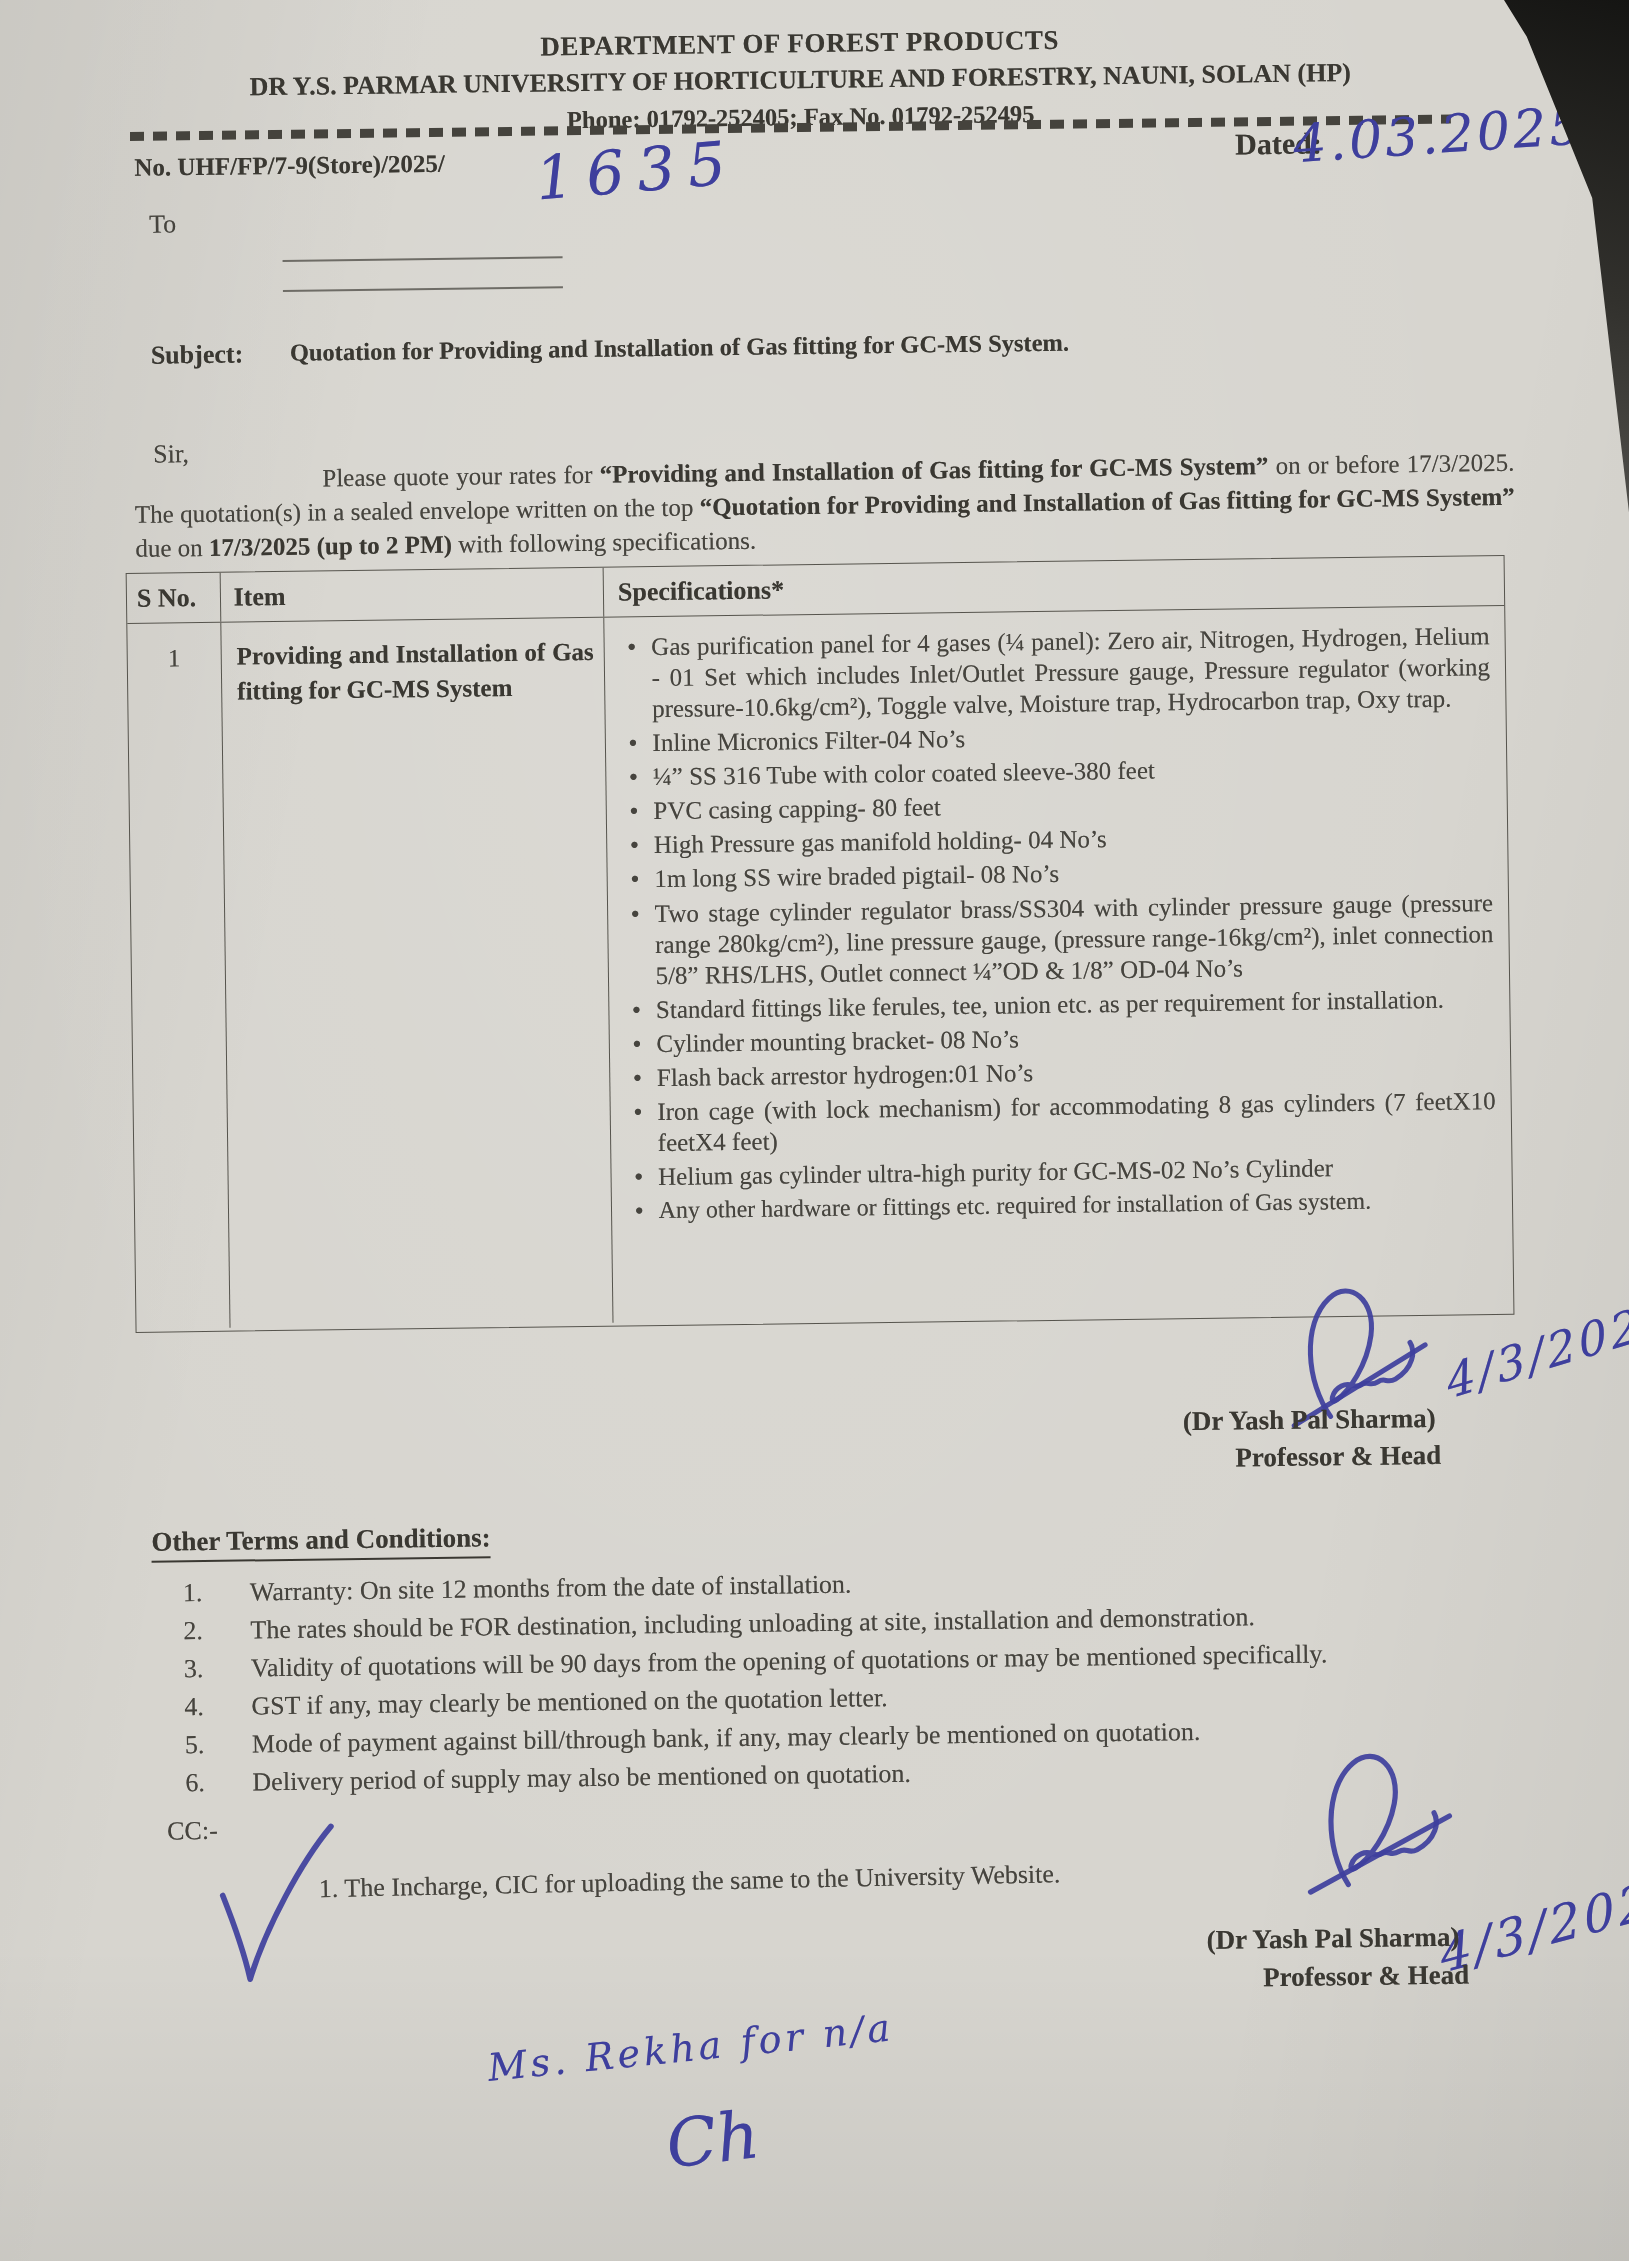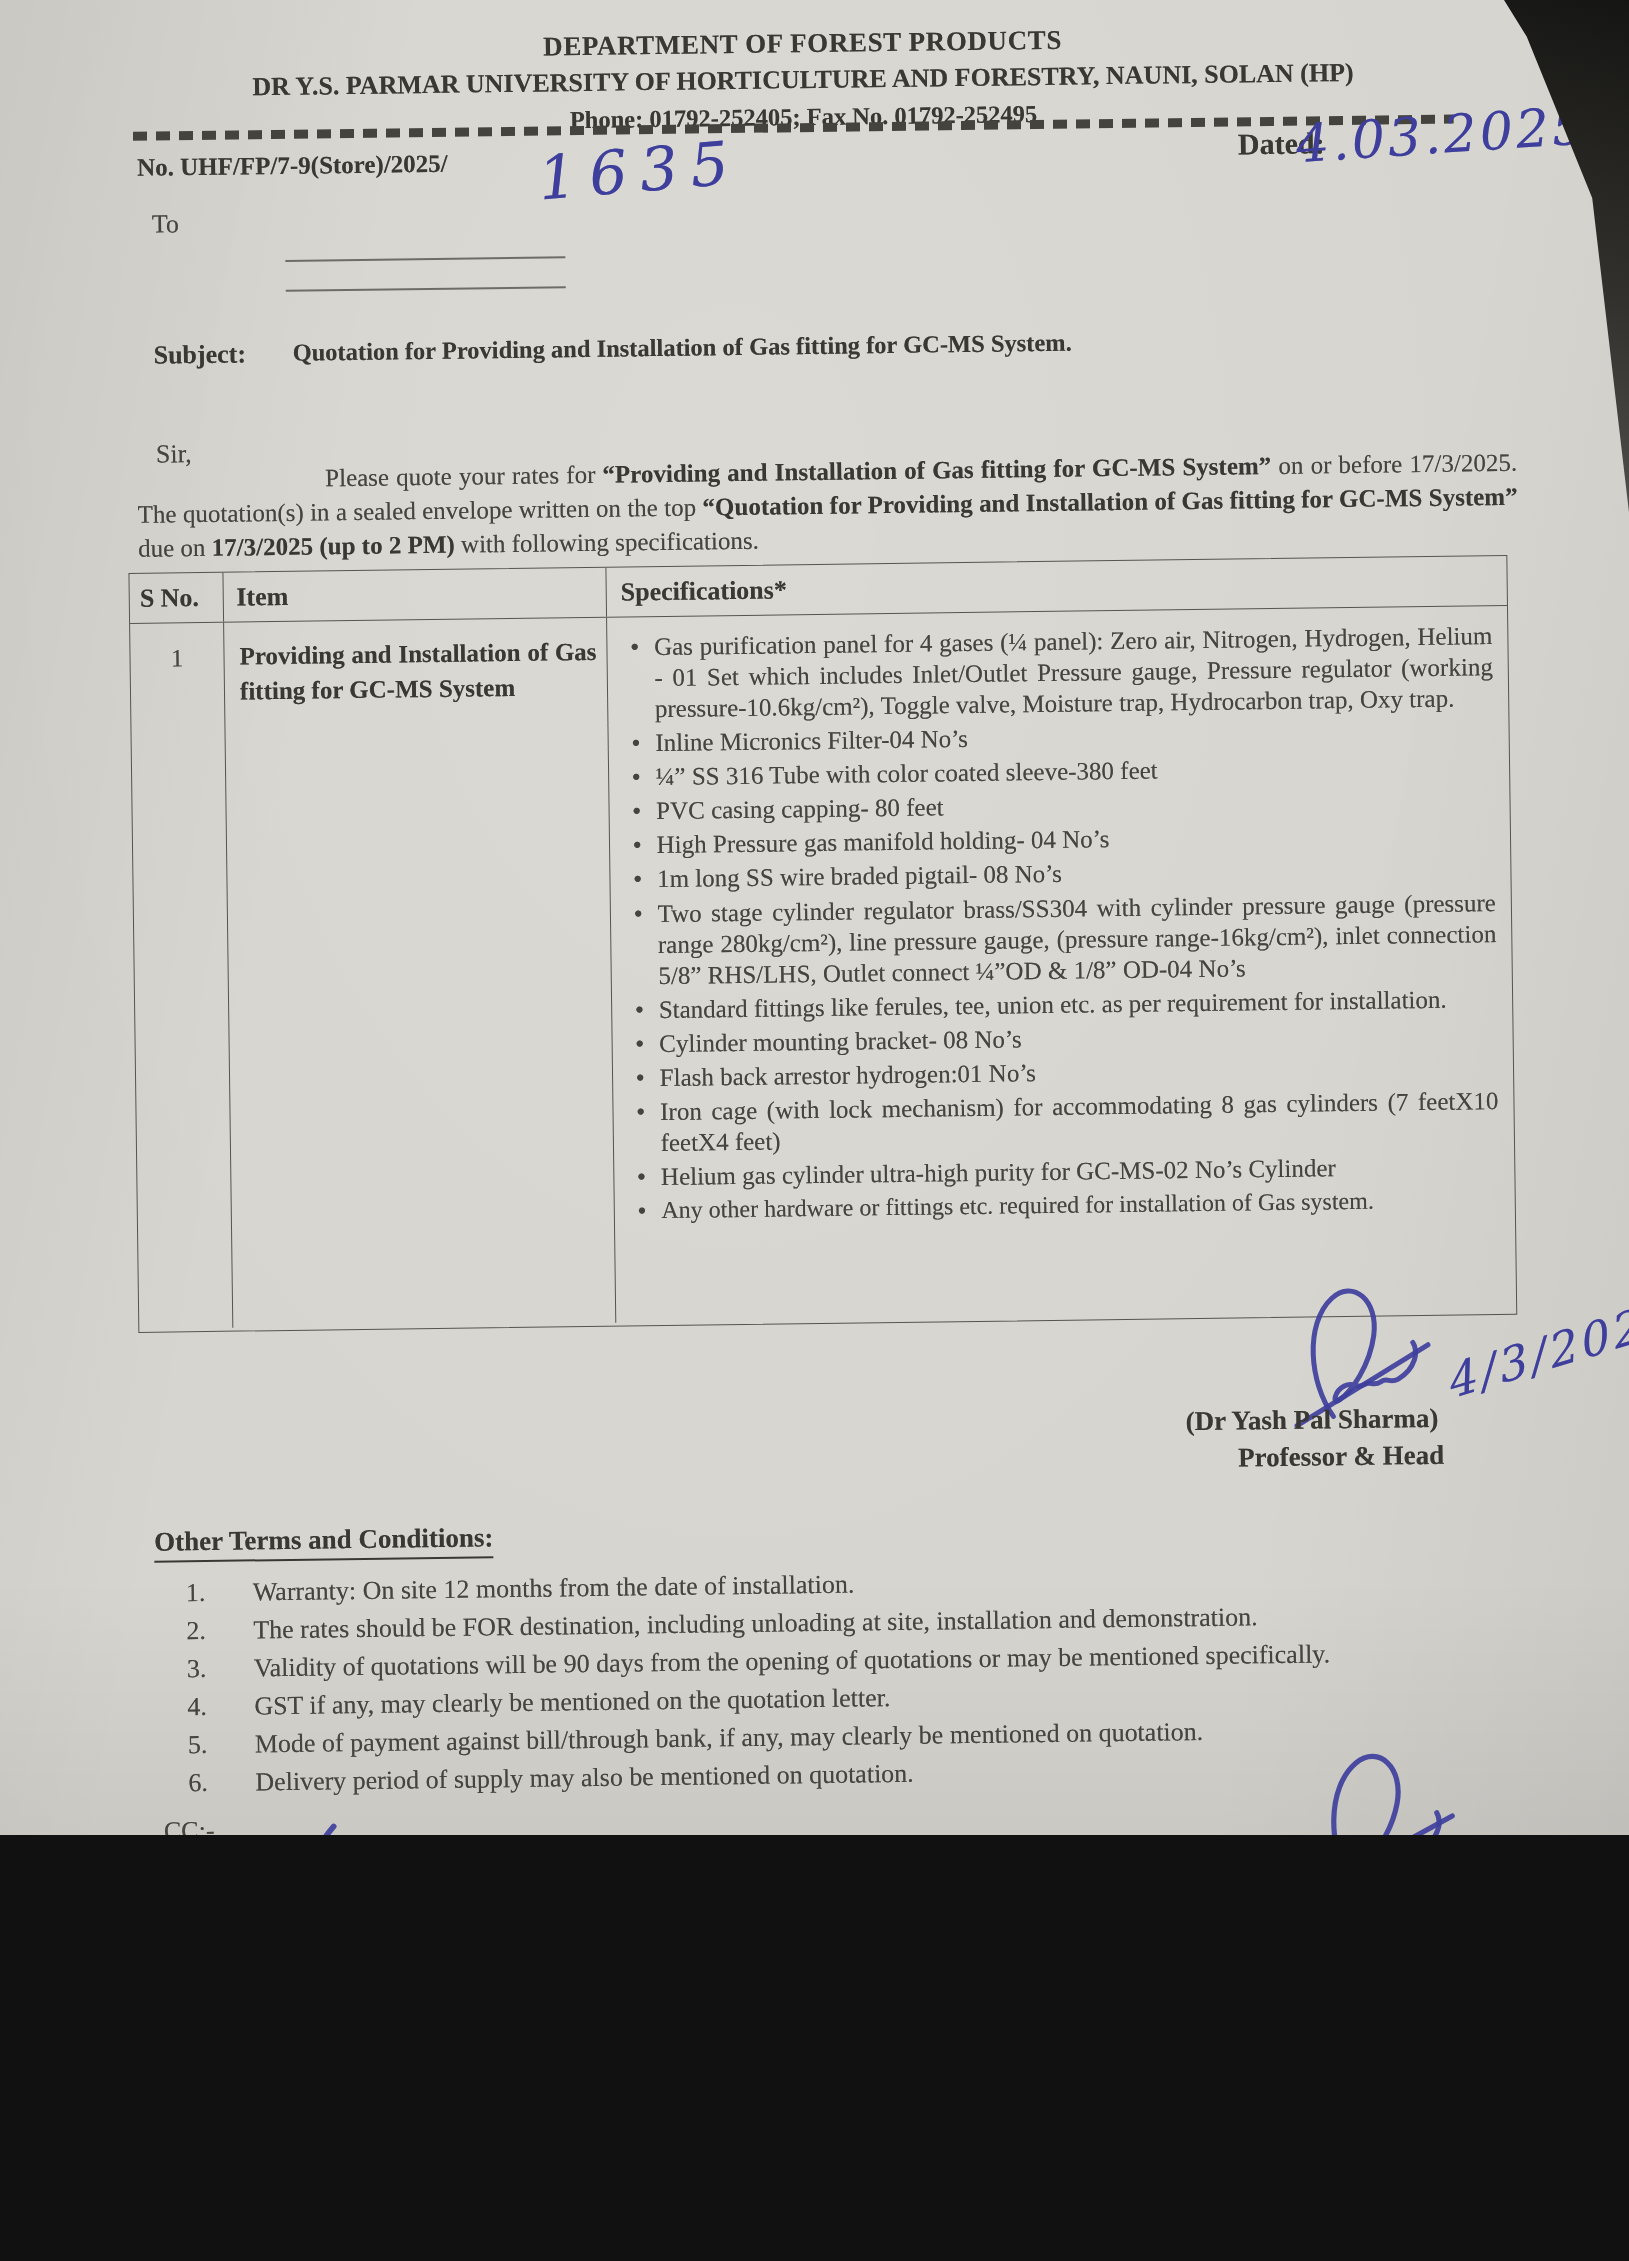--- a/index.html
+++ b/index.html
@@ -5,7 +5,7 @@
   html,body{margin:0;padding:0;background:#111;}
   #page{
     position:relative;
-    width:1630px;height:1835px;
+    width:1630px;height:2261px;
     overflow:hidden;
     background:
       radial-gradient(ellipse at 45% 28%, rgba(255,255,255,0.10), rgba(0,0,0,0) 62%),

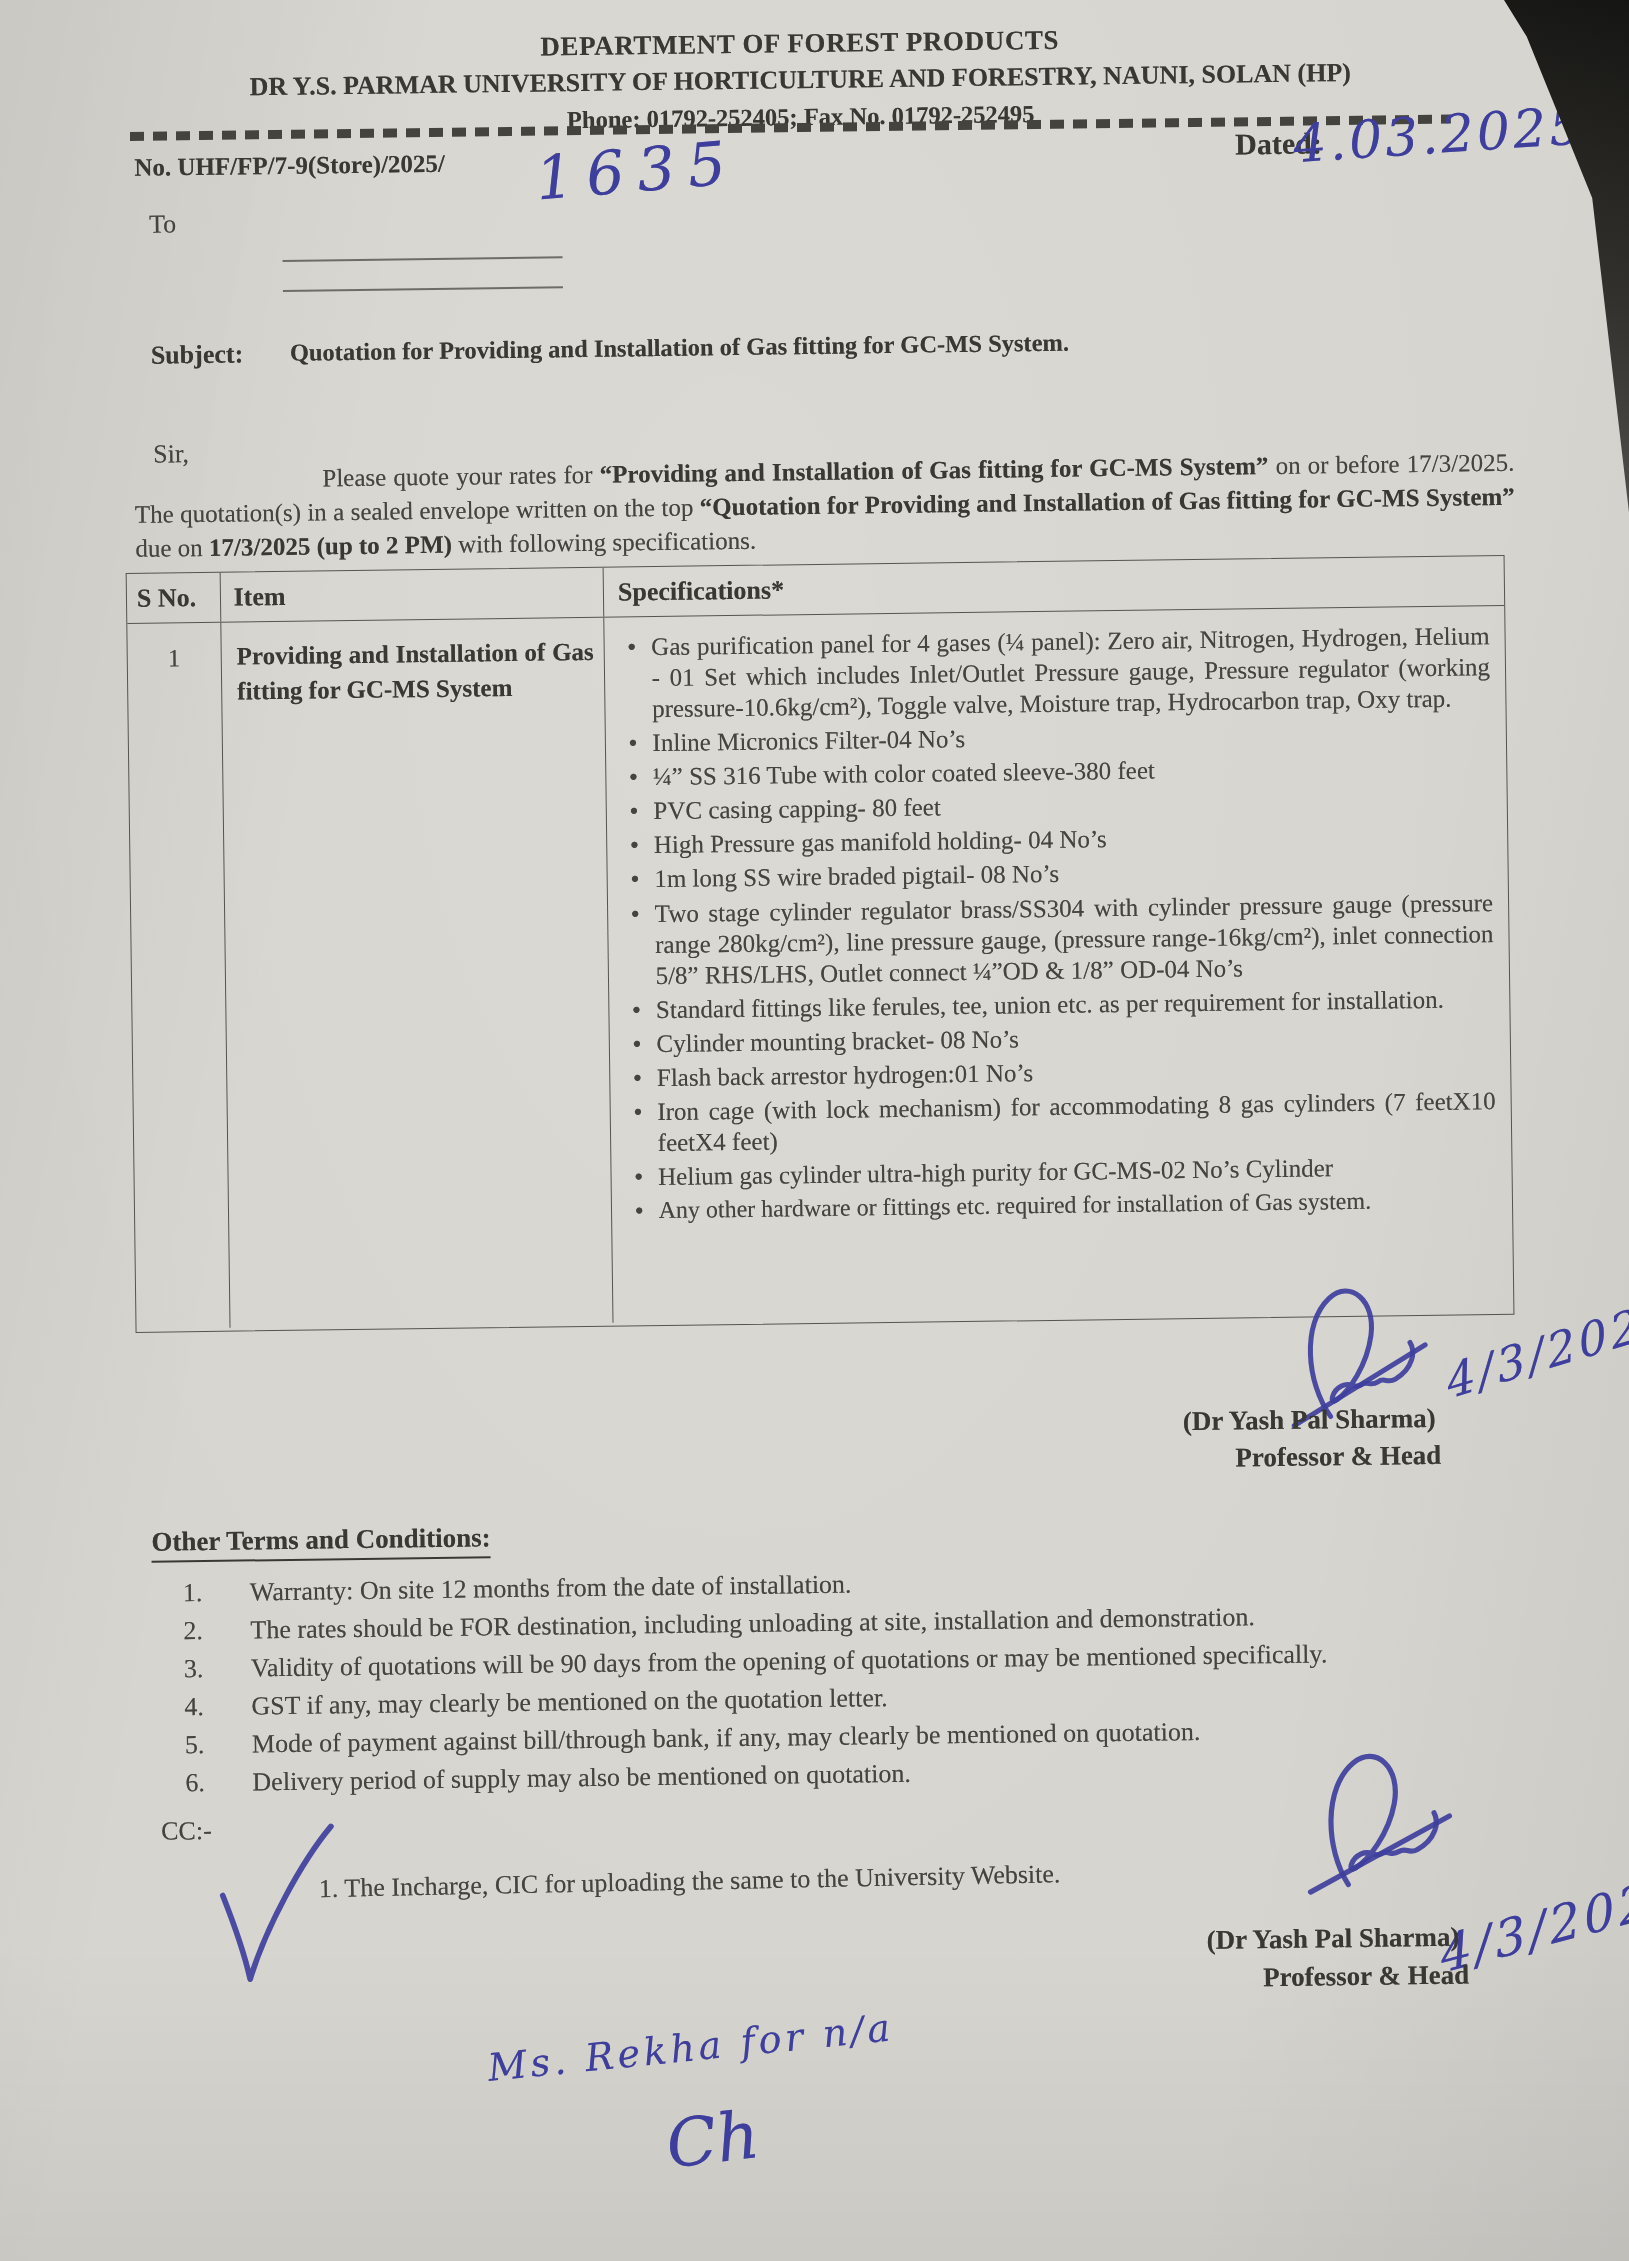--- a/index.html
+++ b/index.html
@@ -57,7 +57,7 @@
   .terms{left:177px;top:1566px;width:1345px;font-size:26px;line-height:38px;}
   .term-li{display:block;}
   .term-li .num{display:inline-block;width:67px;}
-  .cclbl{left:152px;top:1808px;font-size:26px;}
+  .cclbl{left:158px;top:1808px;font-size:26px;}
   .ccitem{left:309px;top:1865px;font-size:26px;transform:rotate(-0.4deg);}
   .sig1{left:1269px;top:1291px;}
   .sig2{left:1282px;top:1740px;transform:rotate(3deg);}

